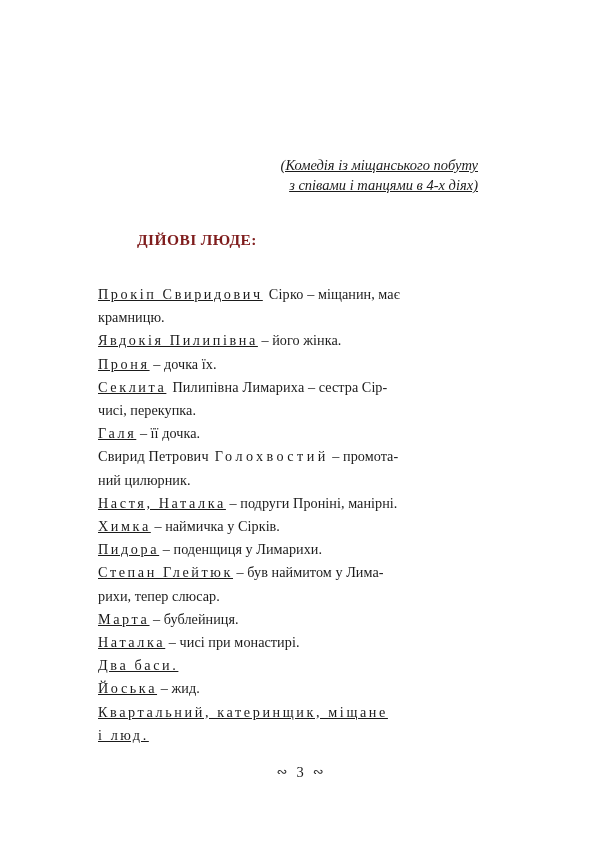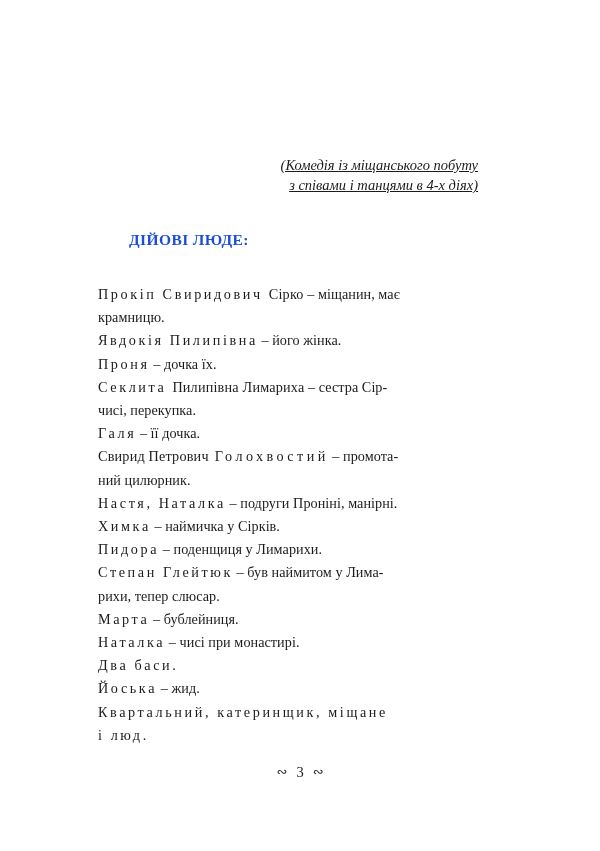--- a/index.html
+++ b/index.html
@@ -39,12 +39,12 @@
   
   .heading {
     position: absolute;
-    left: 129px;
+    left: 137px;
     top: 231px;
     font-weight: bold;
     font-size: 15.5px;
     letter-spacing: 0.4px;
-    color: #1d4ed8;
+    color: #7f1d1d;
   }
 
   

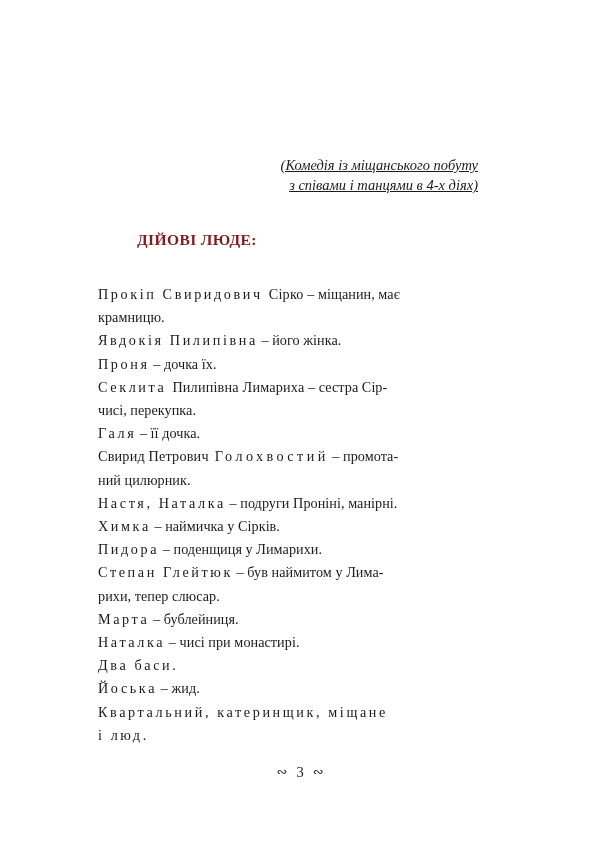--- a/index.html
+++ b/index.html
@@ -75,6 +75,7 @@
   
   .nm {
     letter-spacing: 2.6px;
+    text-decoration: underline;
   }
   .nm-tight {
     letter-spacing: 0.2px;

